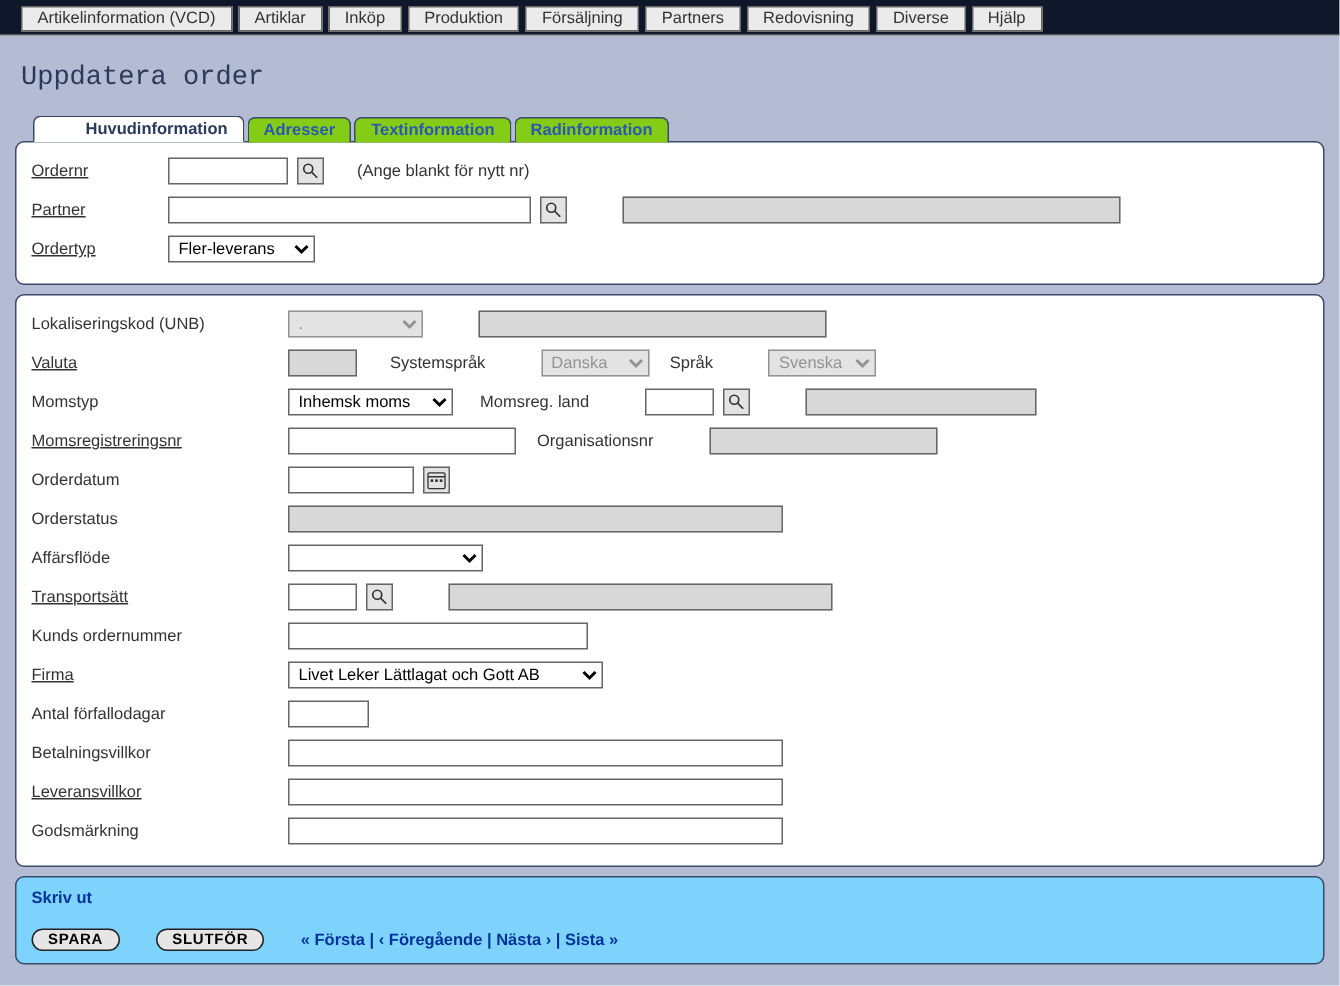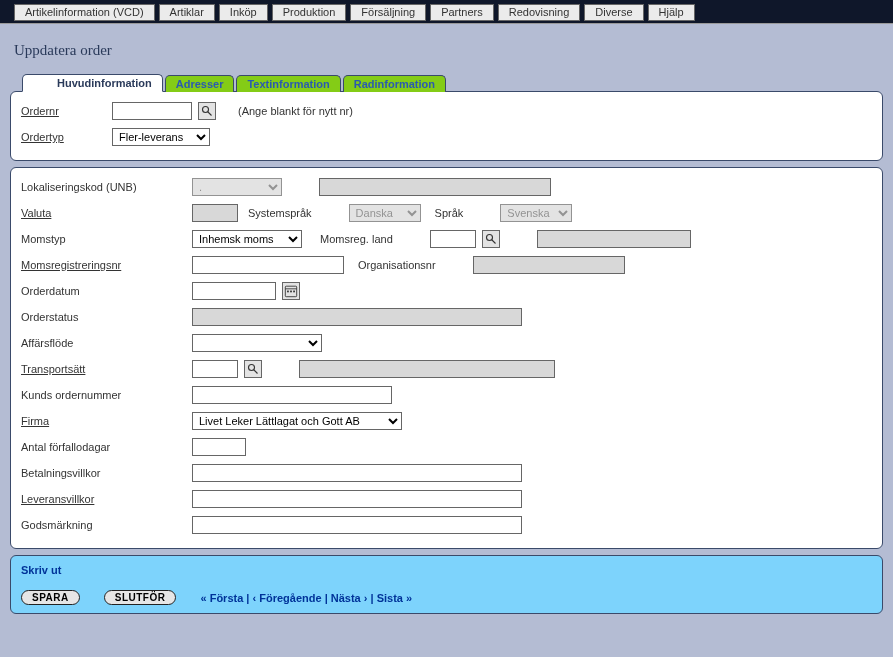--- a/index.html
+++ b/index.html
@@ -32,8 +32,8 @@
   padding: 8px 10px;
 }
 h1.page-title {
-  font-family: Liberation Serif, serif;
-  font-size: 15px;
+  font-family: Liberation Mono, monospace;
+  font-size: 18px;
   font-weight: normal;
   color: #2A3A5A;
   margin: 10px 0 14px 4px;

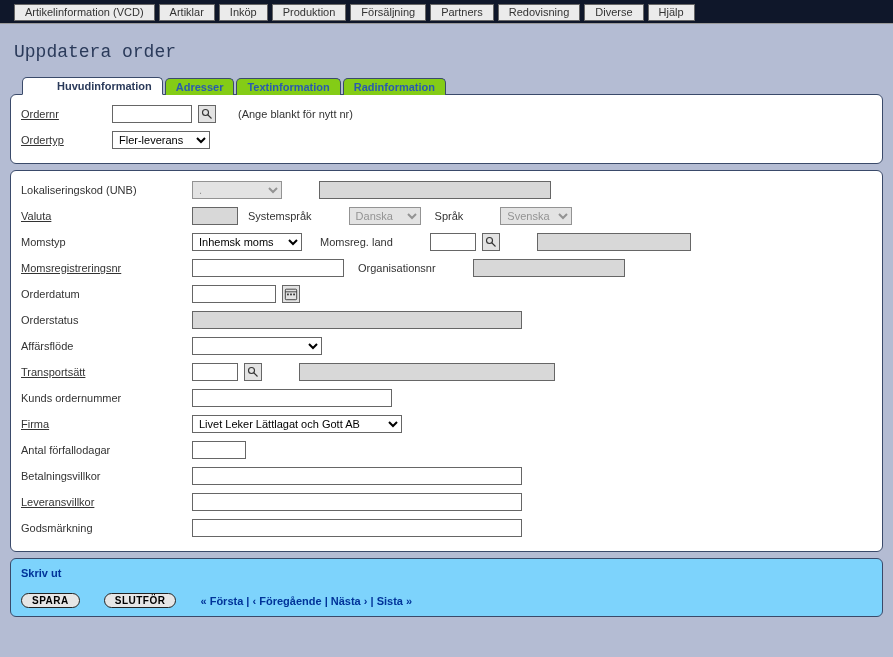--- a/index.html
+++ b/index.html
@@ -189,6 +189,19 @@
       </div>
     </div>
     <div class="row">
+      <div class="lbl" style="width:60px">Partner</div>
+      <div class="ctrl">
+        <input type="text" style="width: 242px;">
+        <span class="icon-btn">
+          <svg class="mag" viewBox="0 0 16 16">
+              <circle cx="6" cy="6" r="4" fill="none" stroke="#333" stroke-width="1.5"></circle>
+              <line x1="9" y1="9" x2="14" y2="14" stroke="#333" stroke-width="1.5"></line>
+            </svg>
+        </span>
+        <span class="readonly-box" style="width:332px"></span>
+      </div>
+    </div>
+    <div class="row">
       <div class="lbl" style="width:60px">Ordertyp</div>
       <div class="ctrl">
         <select style="width:98px">

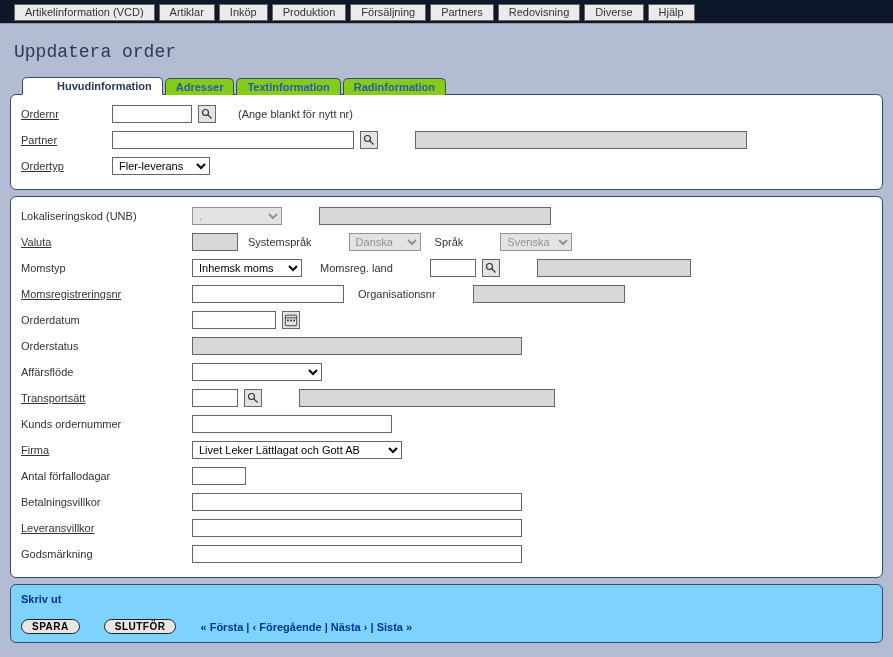--- a/index.html
+++ b/index.html
@@ -227,7 +227,7 @@
       <div class="lbl">Valuta</div>
       <div class="ctrl">
         <span class="readonly-box" style="width:46px"></span>
-        <span class="sublabel" style="margin-left:4px">Systemspråk</span>
+        <span class="sublabel" style="margin-left:16px">Systemspråk</span>
         <select style="width:72px;background:#D8D8D8;color:#666" disabled="">
           <option>Danska</option>
         </select>

